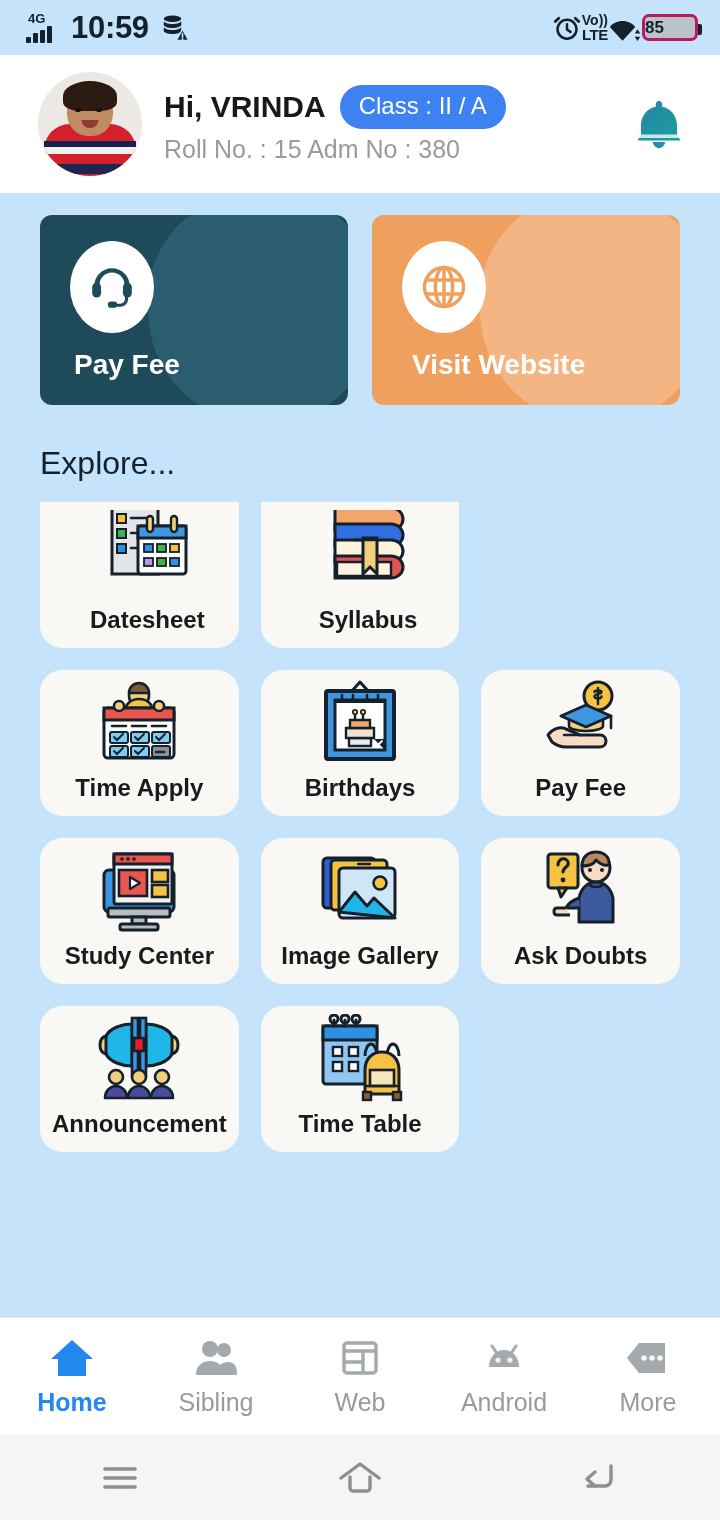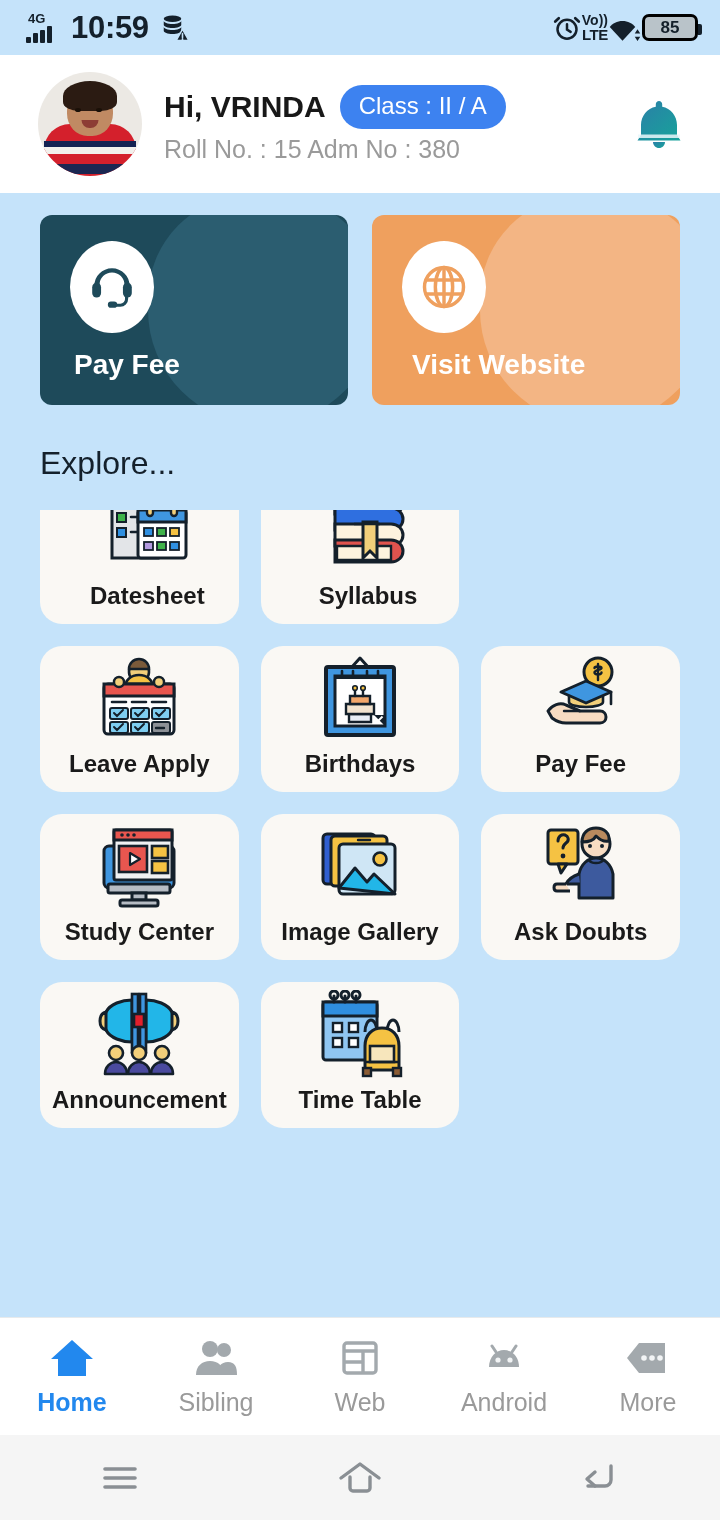--- a/index.html
+++ b/index.html
@@ -31,8 +31,8 @@
   .volte span:first-child { font-size:14px; }
   .volte span:last-child { font-size:15px; letter-spacing:-0.4px; }
   .battery {
-    width:56px; height:27px; border:3px solid #000000; border-radius:7px;
-    position:relative; display:flex; align-items:center; justify-content:center;
+    width:56px; height:27px; border:3px solid #be185d; border-radius:7px;
+    position:relative; display:flex; align-items:center; justify-content:flex-start;
     background:#b9c3c9;
   }
   .battery:after { content:""; position:absolute; right:-7px; top:7px; width:4px; height:11px; background:#14202b; border-radius:0 2px 2px 0; }

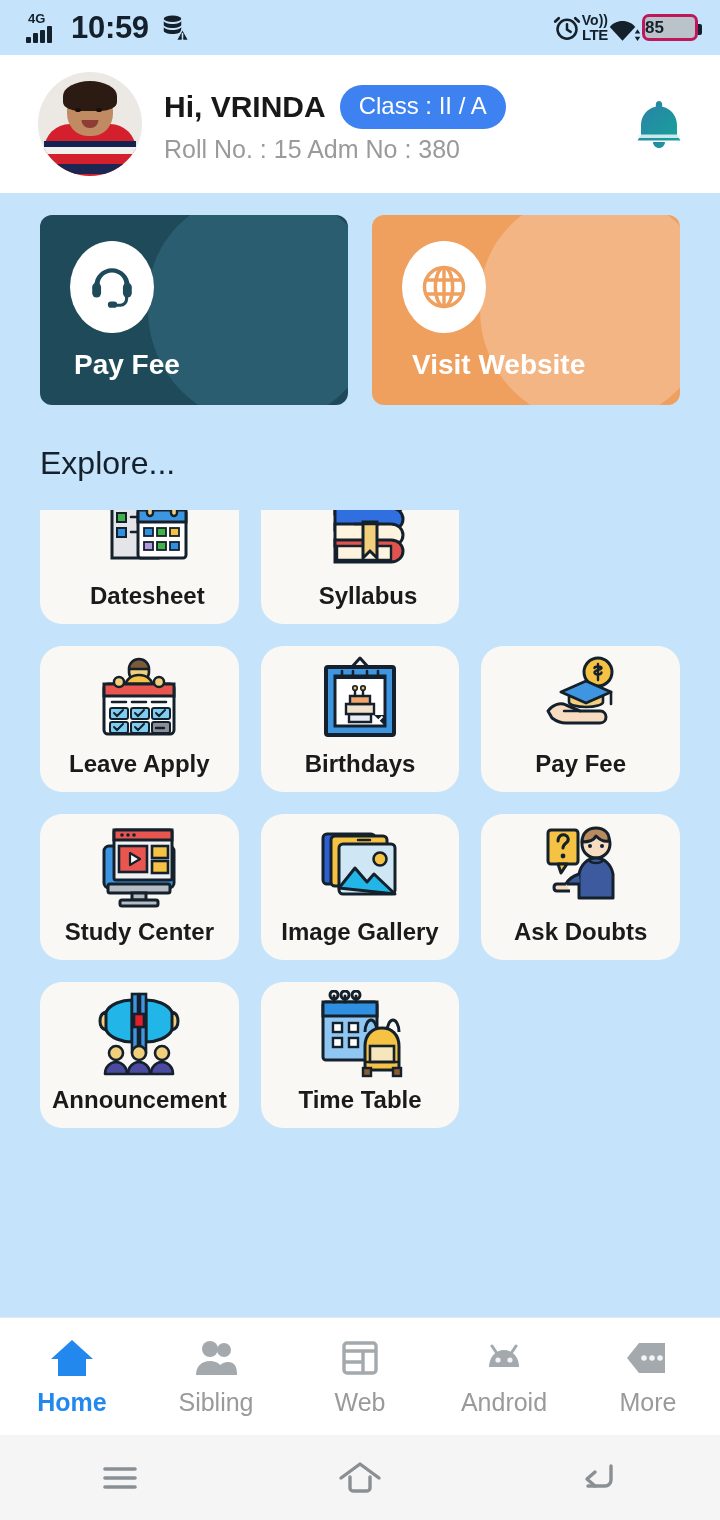--- a/index.html
+++ b/index.html
@@ -96,7 +96,7 @@
   }
   .tile .ic { flex:1 1 auto; display:flex; align-items:center; justify-content:center; width:100%; }
   .tile .tlabel { font-size:24px; color:#1a1a1a; font-weight:bold; white-space:nowrap; }
-  .grid.firstrow .tile { border-radius:0 0 22px 22px; height:114px; margin-top:16px;padding-left:16px; }
+  .grid.firstrow .tile { border-radius:0 0 22px 22px; height:146px; margin-top:8px;padding-left:16px; }
   .grid-row-wrap { margin-bottom:22px; }
   .tile.empty { background:transparent; }
 

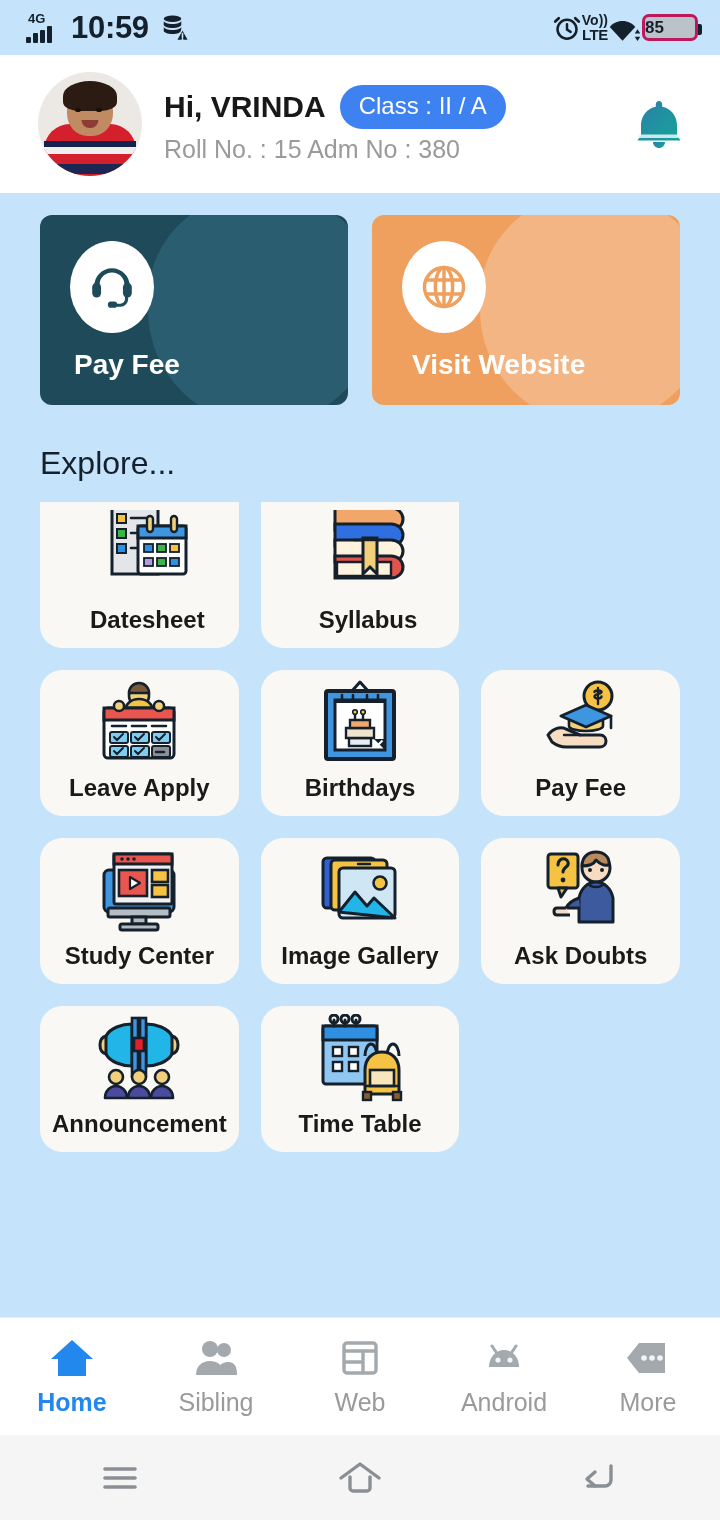--- a/index.html
+++ b/index.html
@@ -287,7 +287,7 @@
               <path d="M64 74h8" stroke="#14202b" stroke-width="2.4" stroke-linecap="round"></path>
             </svg>
           </div>
-          <div class="tlabel">Leave Apply</div>
+          <div class="tlabel">Time Apply</div>
         </div>
         <div class="tile">
           <div class="ic">

